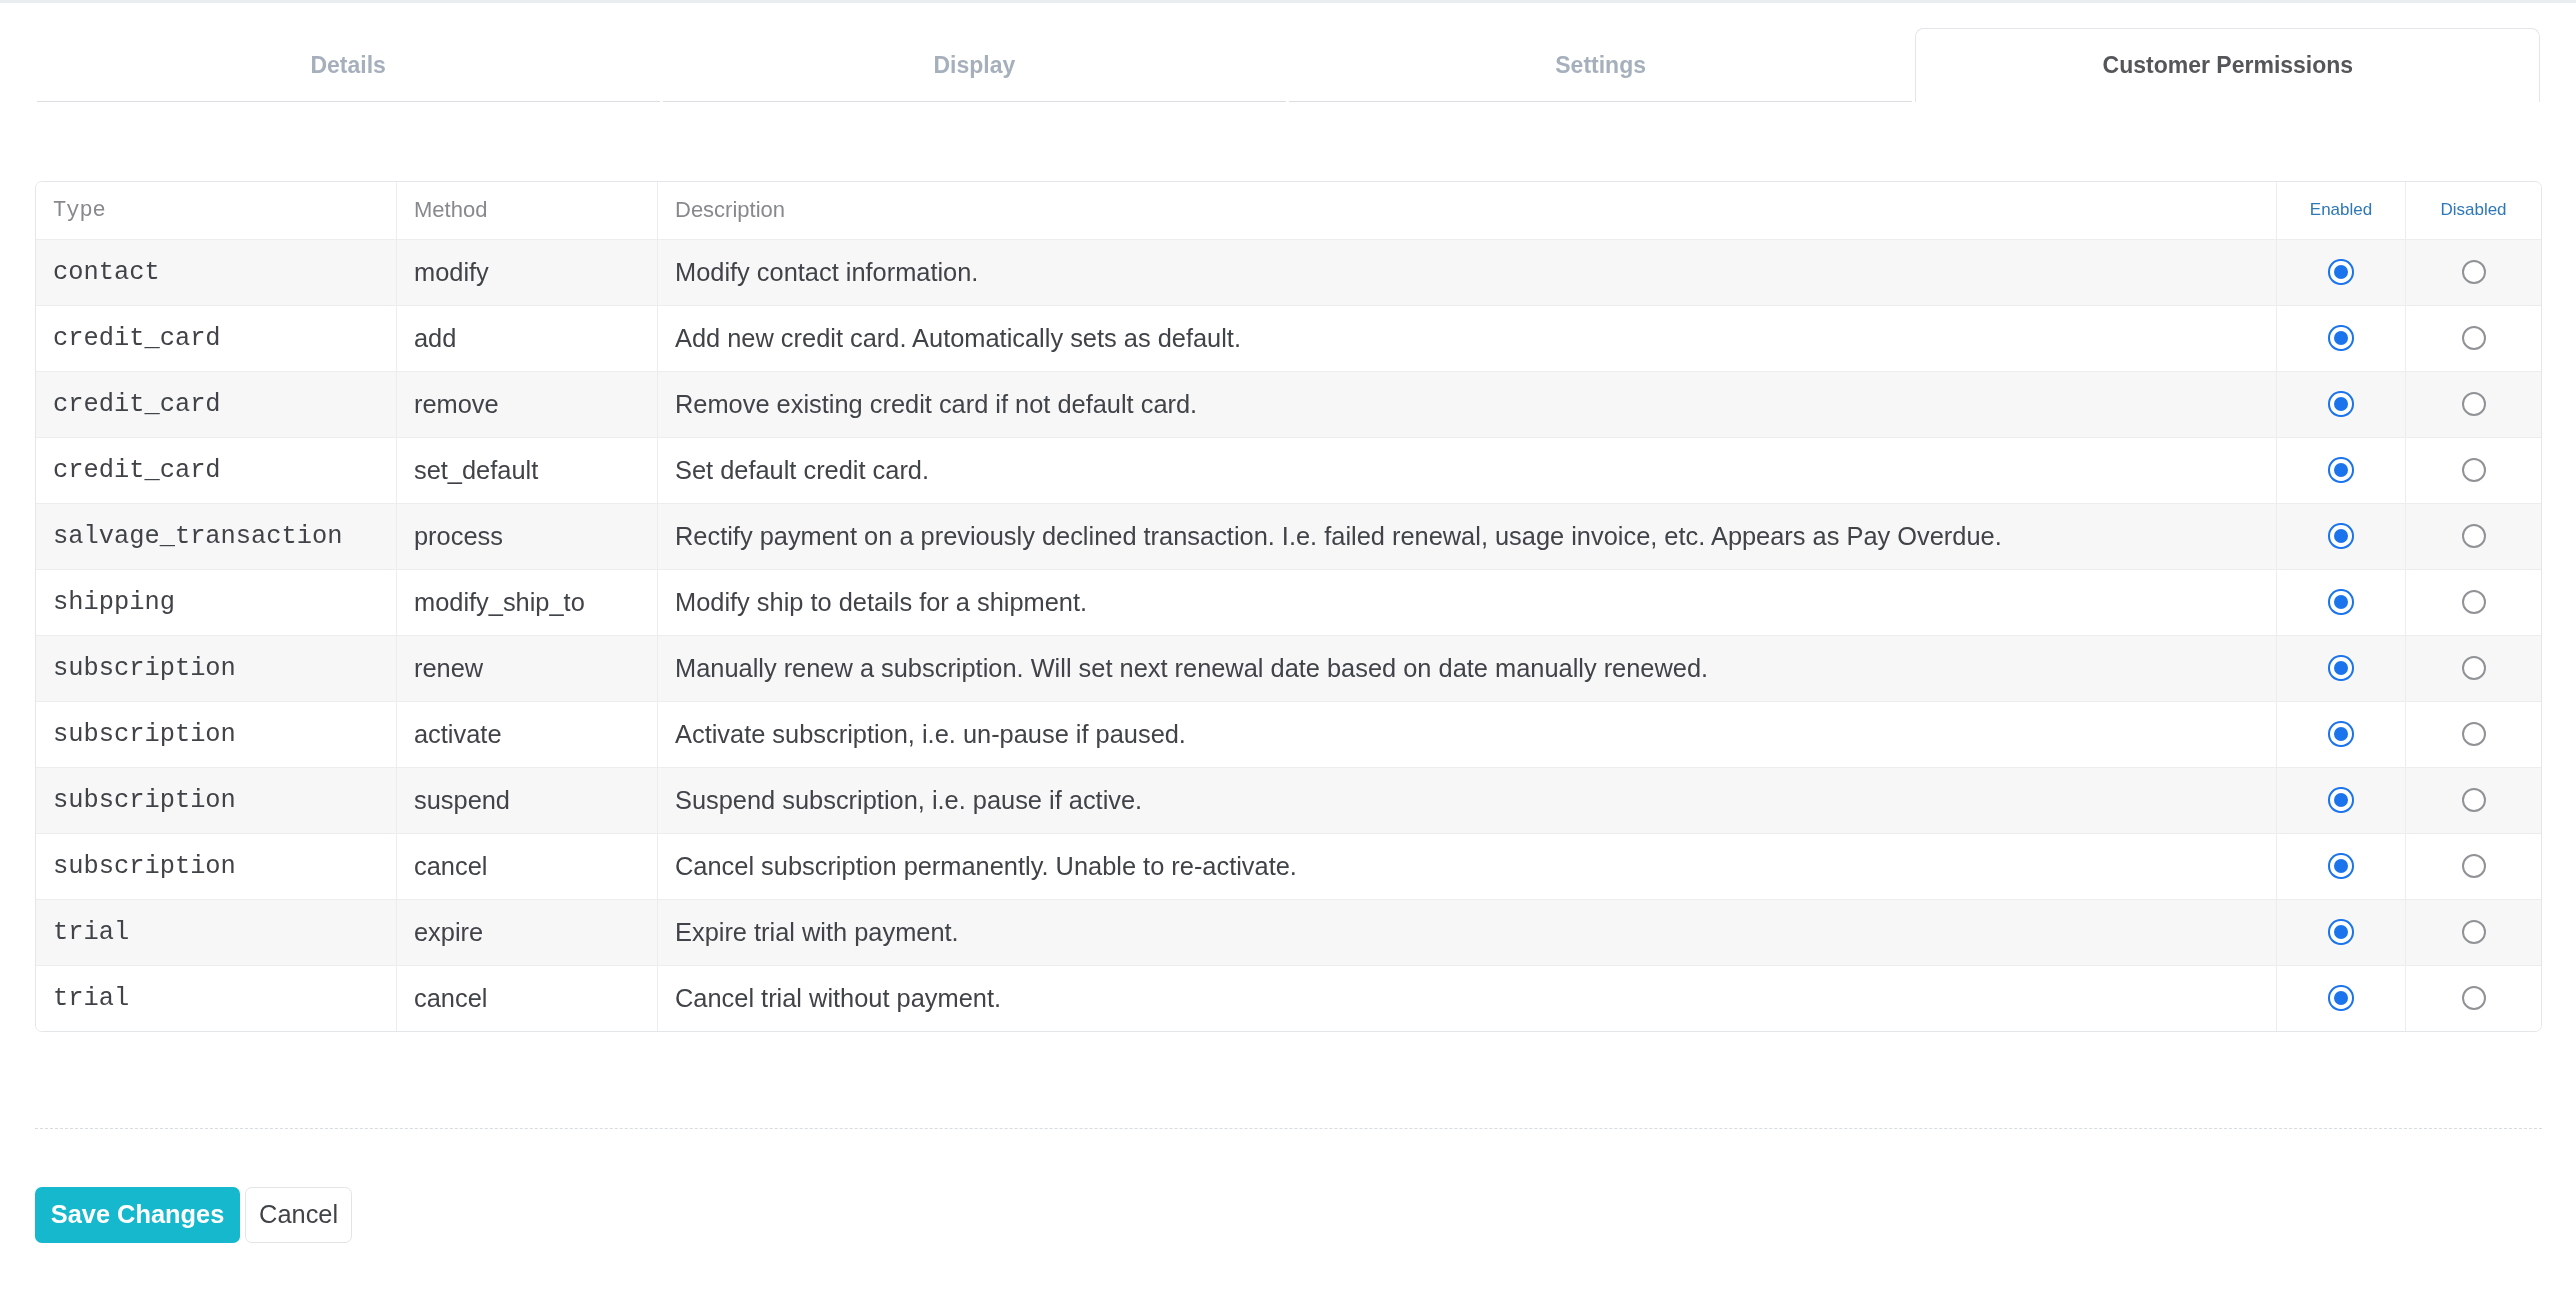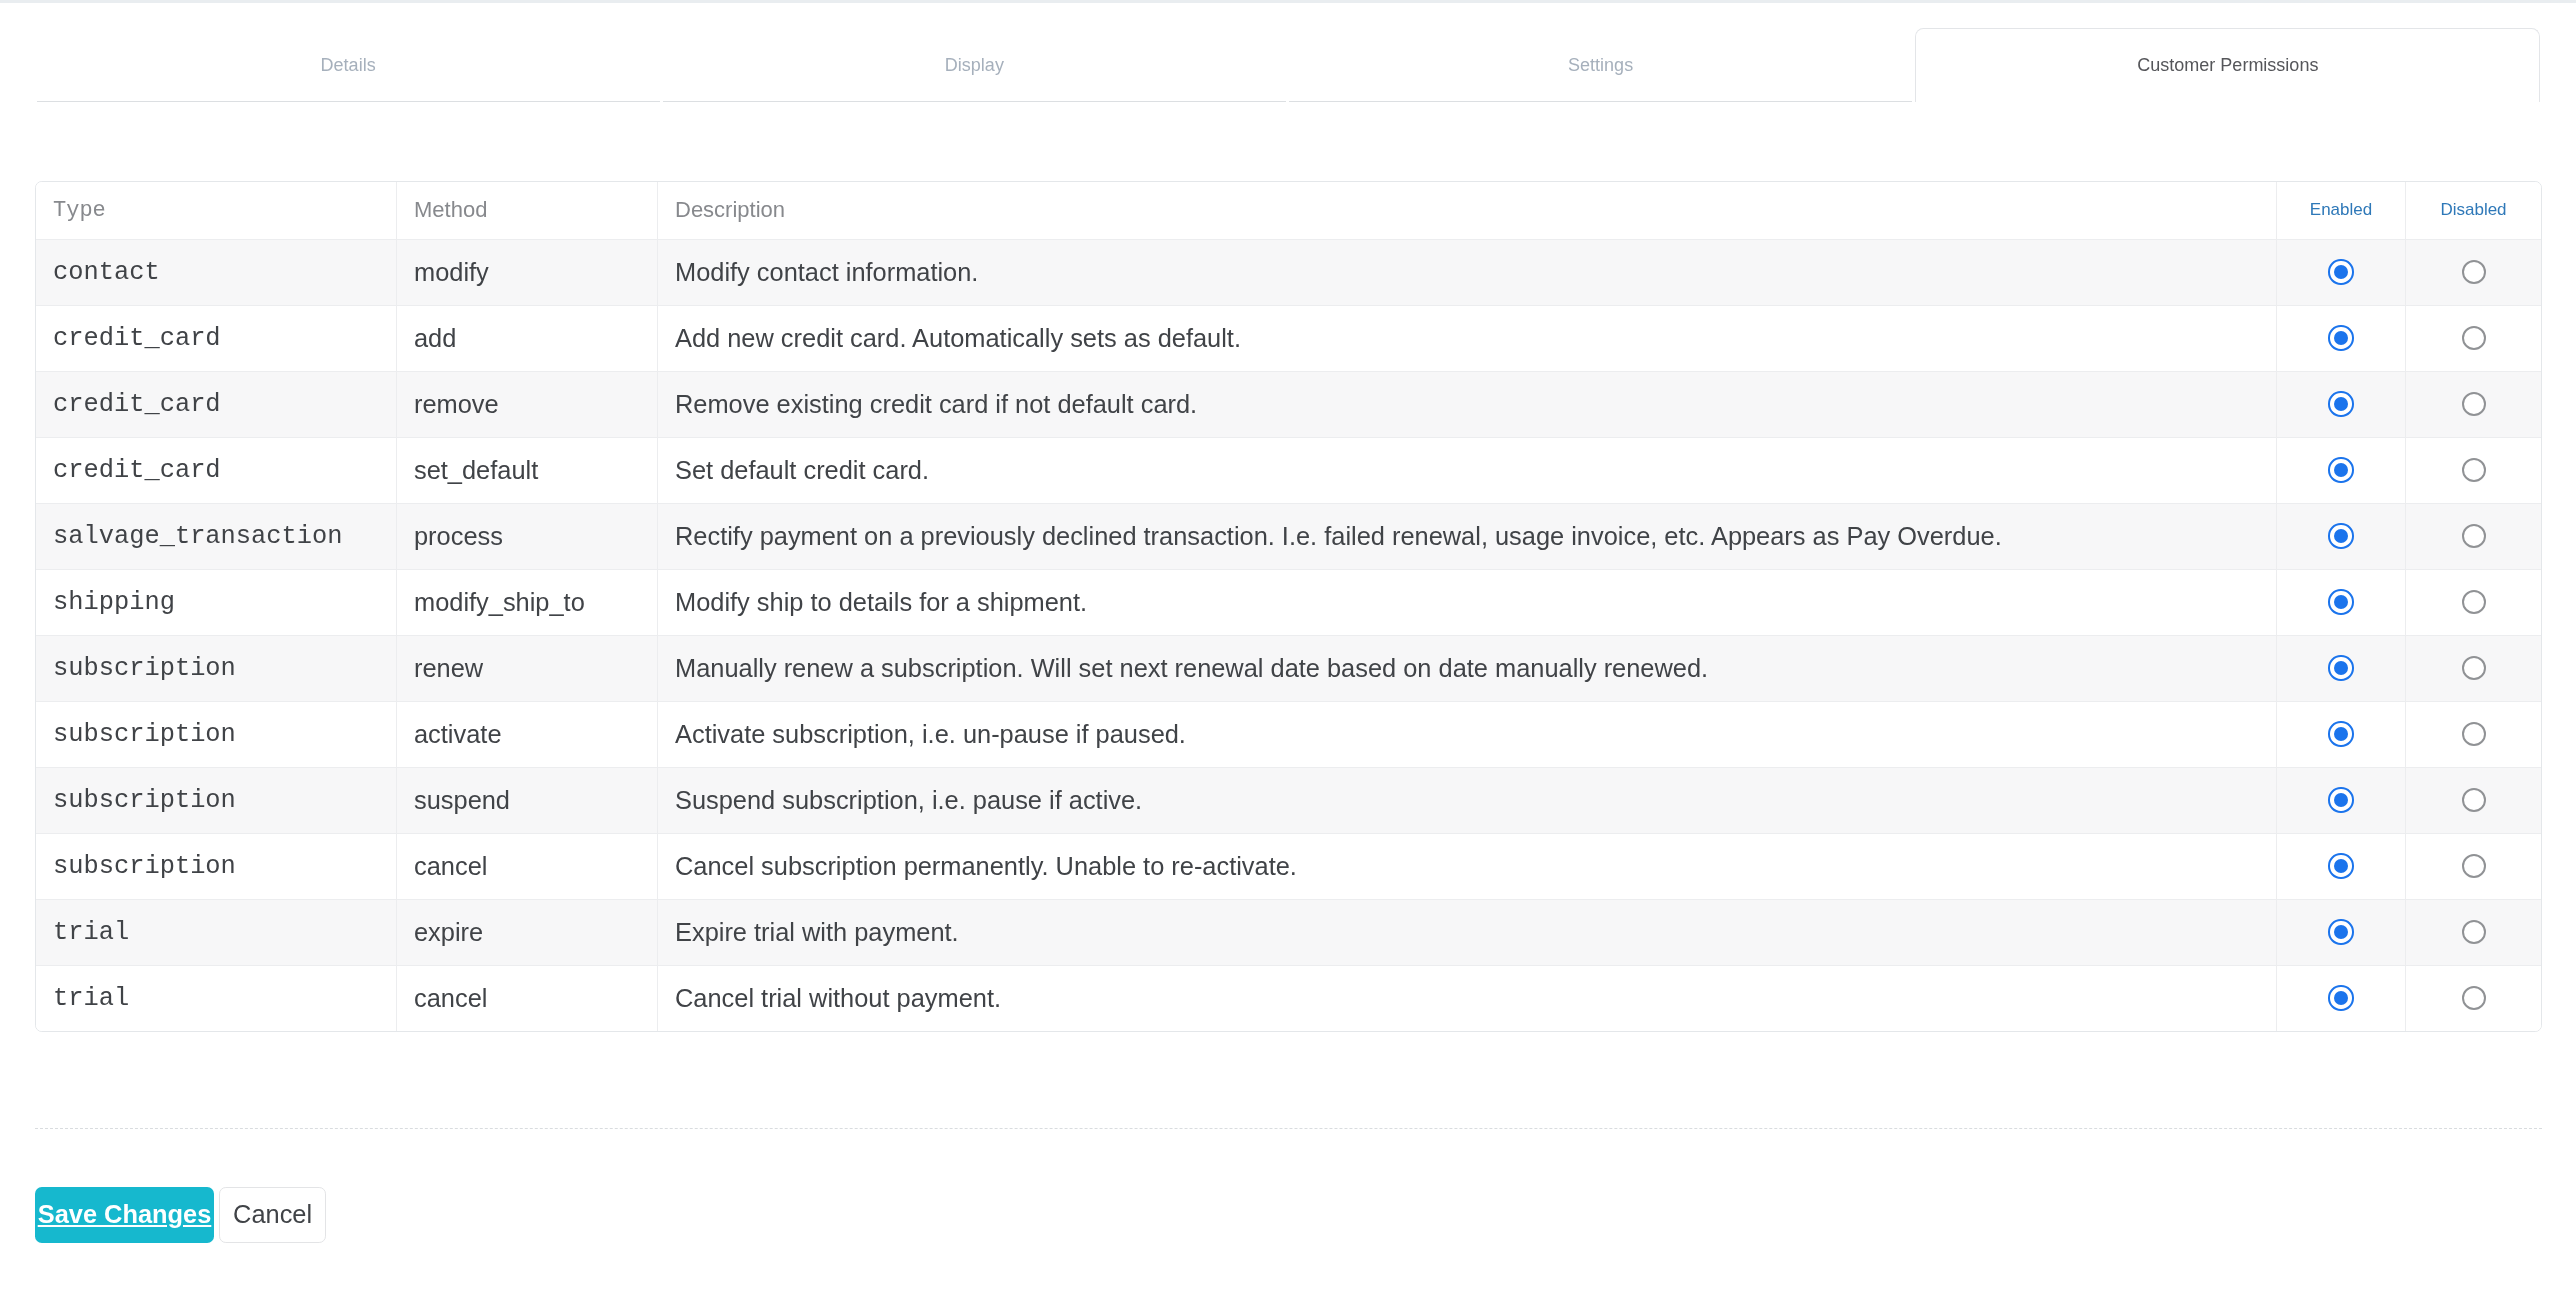--- a/index.html
+++ b/index.html
@@ -41,8 +41,8 @@
     display:flex;
     align-items:center;
     justify-content:center;
-    font-size:18px;
-    font-weight:400;
+    font-size:23px;
+    font-weight:700;
     color:var(--tab-inactive);
     border-bottom:1.7px solid var(--line);
     cursor:pointer;

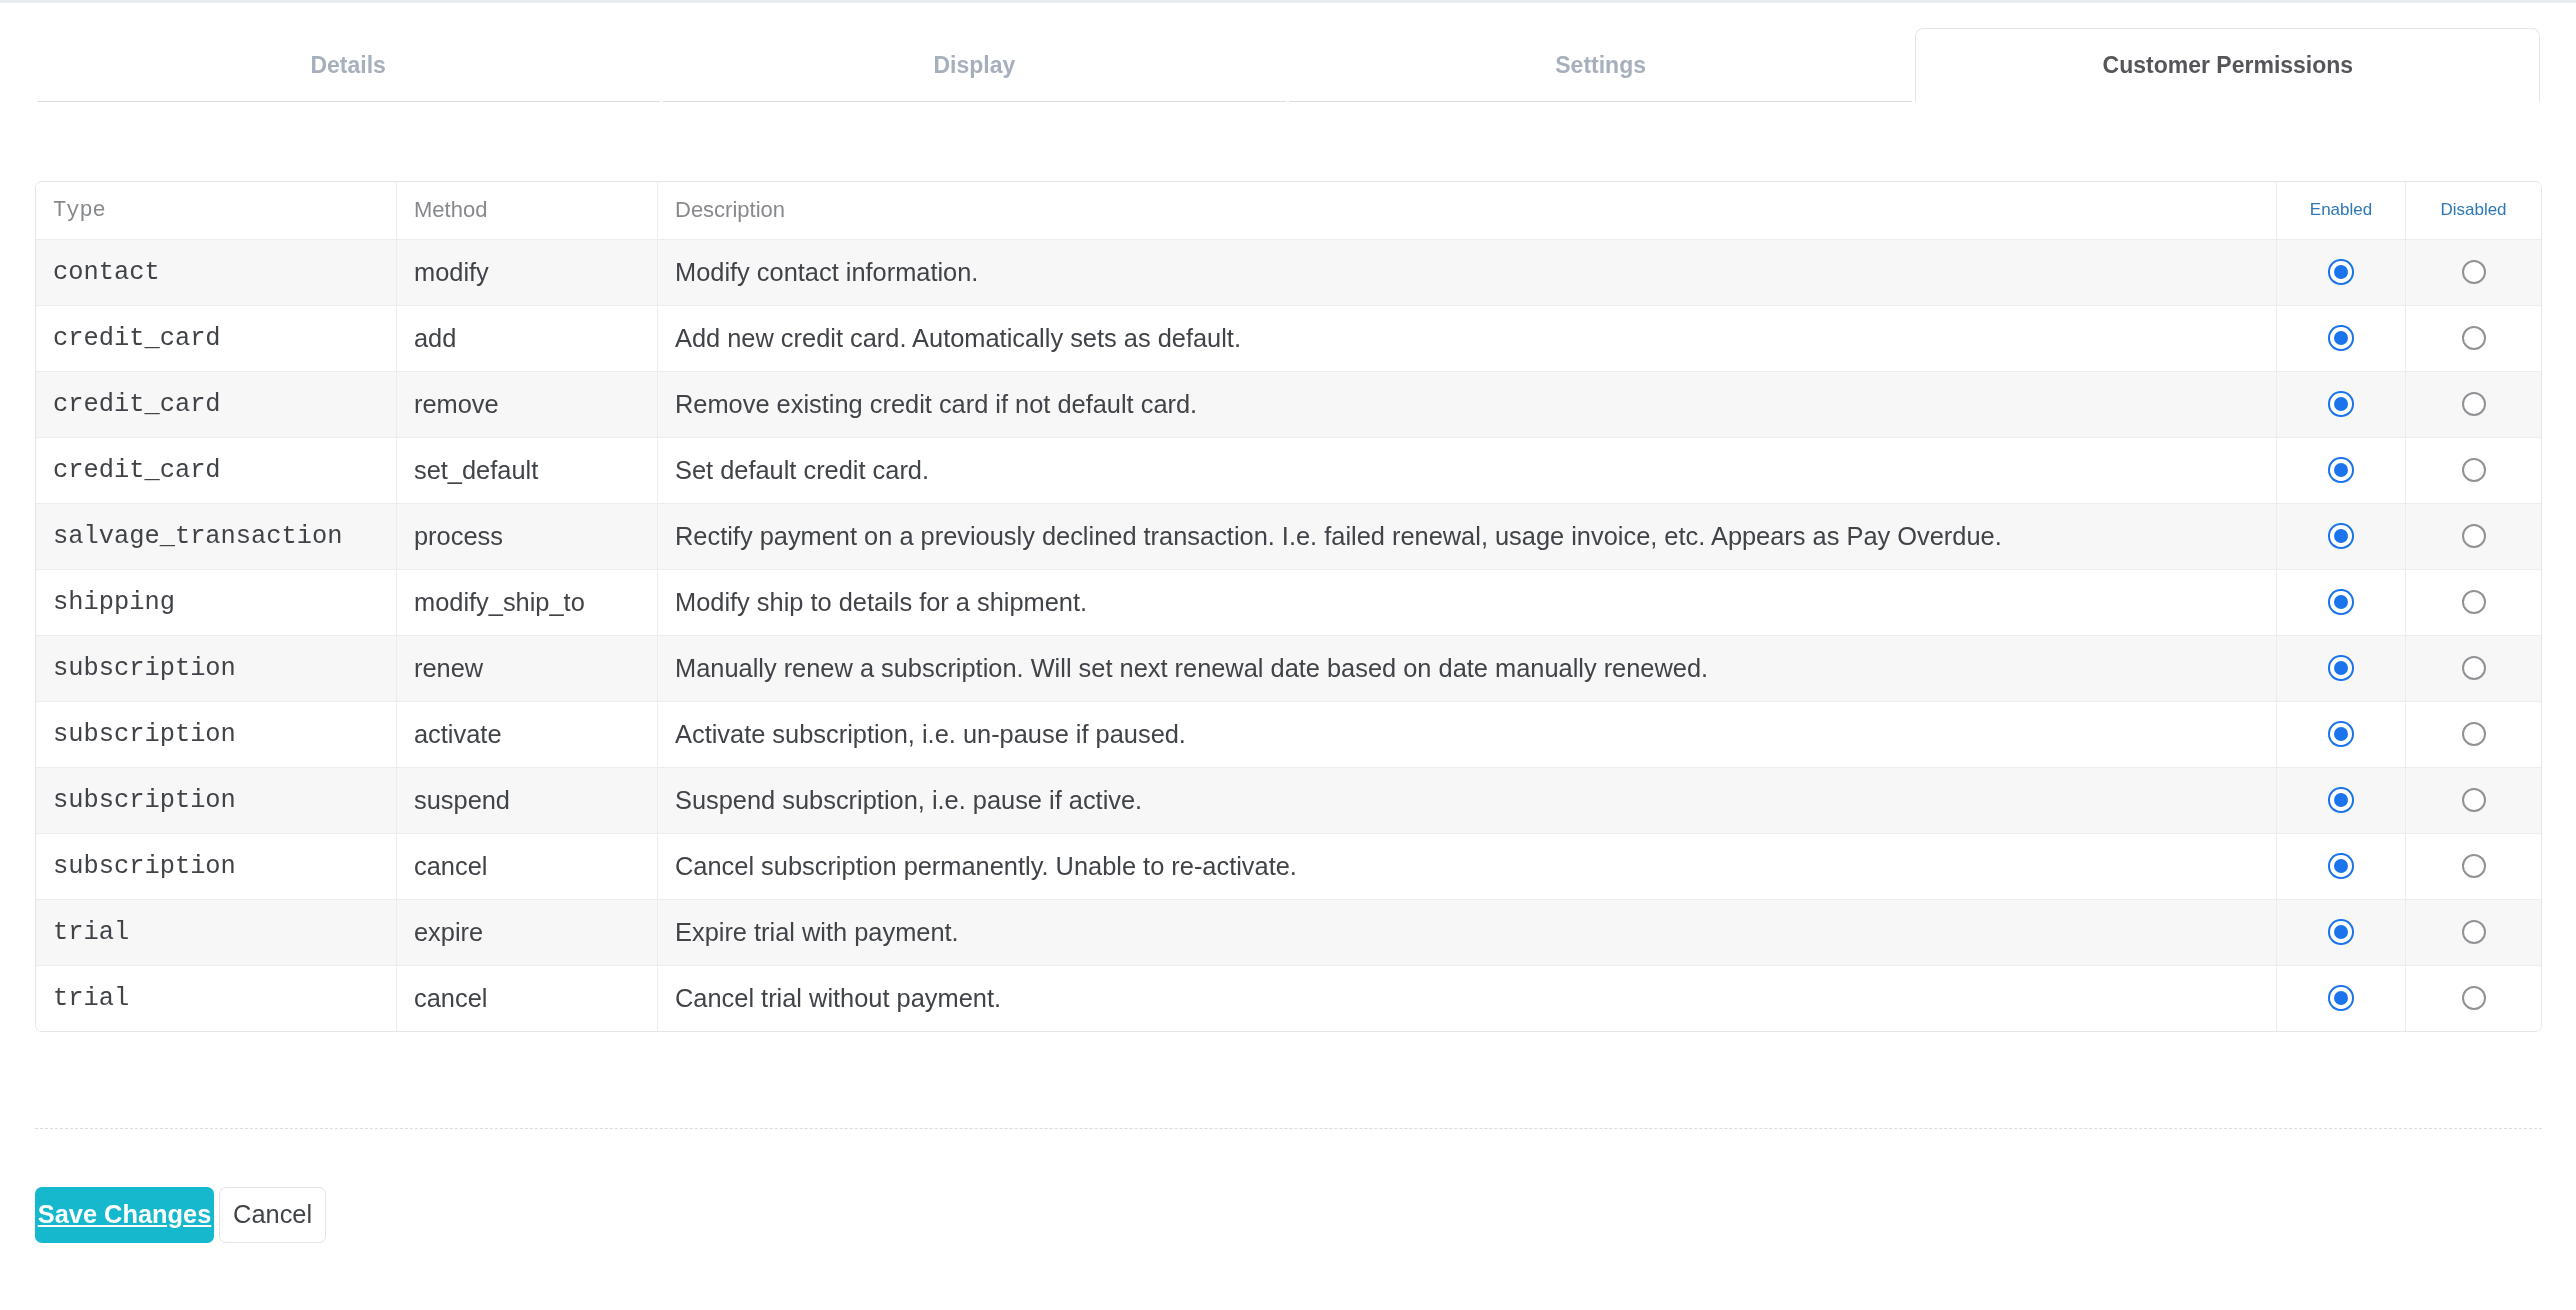--- a/index.html
+++ b/index.html
@@ -146,11 +146,10 @@
     font-family:"Liberation Sans", sans-serif;
   }
   .btn-save{
-    width:179px;
+    width:205px;
     background:var(--save-teal);
     color:#ffffff;
     font-weight:600;
-    text-decoration:underline;
   }
   .btn-cancel{
     width:107px;

